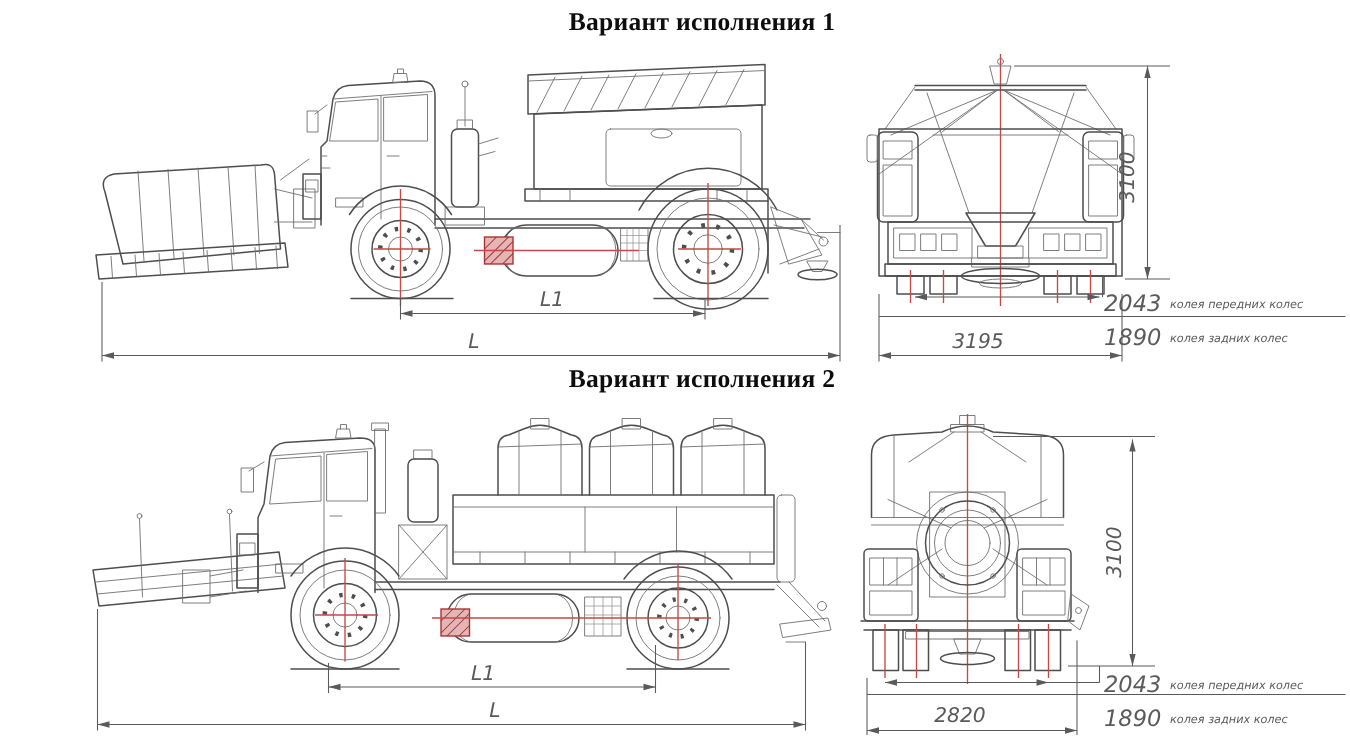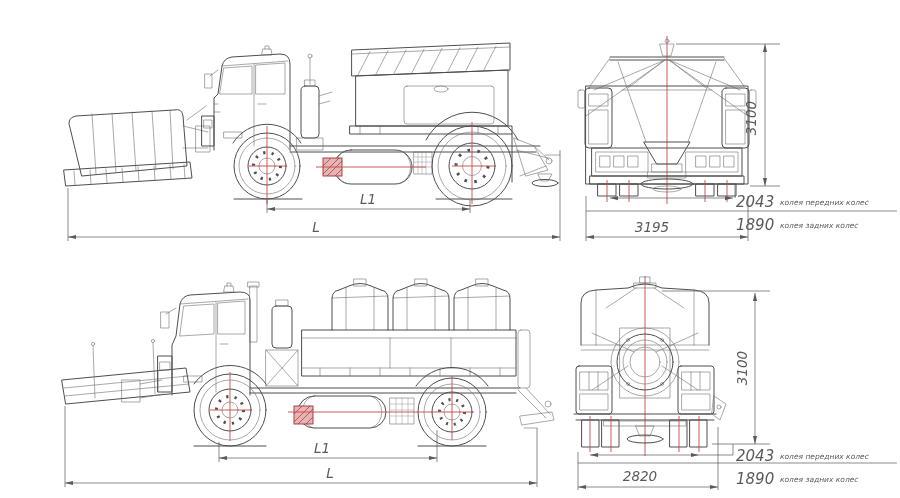--- a/index.html
+++ b/index.html
@@ -29,6 +29,7 @@
 
 <div id="canvas">
 
+  <div id="t1" class="title">Вариант исполнения 1</div>
 
   <svg width="900" height="498" viewBox="0 0 900 498">
 

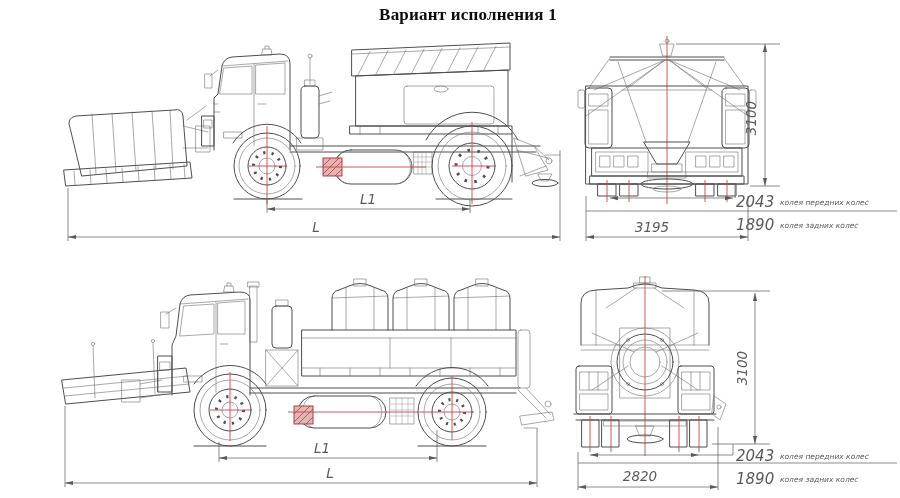--- a/index.html
+++ b/index.html
@@ -30,6 +30,7 @@
 <div id="canvas">
 
   <div id="t1" class="title">Вариант исполнения 1</div>
+  <div id="t2" class="title">Вариант исполнения 2</div>
 
   <svg width="900" height="498" viewBox="0 0 900 498">
 

